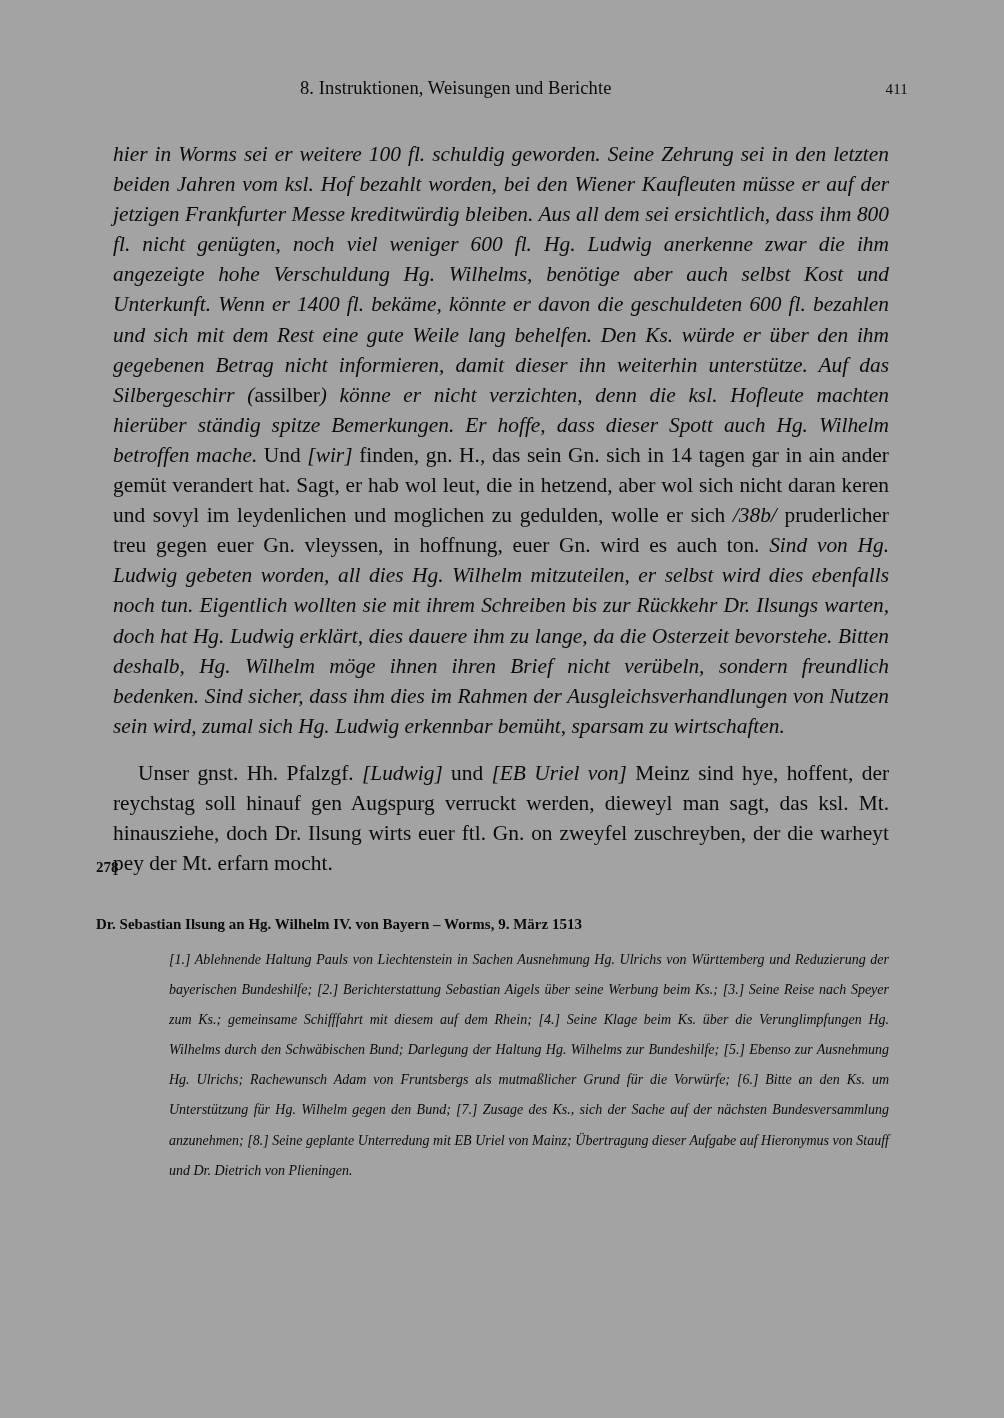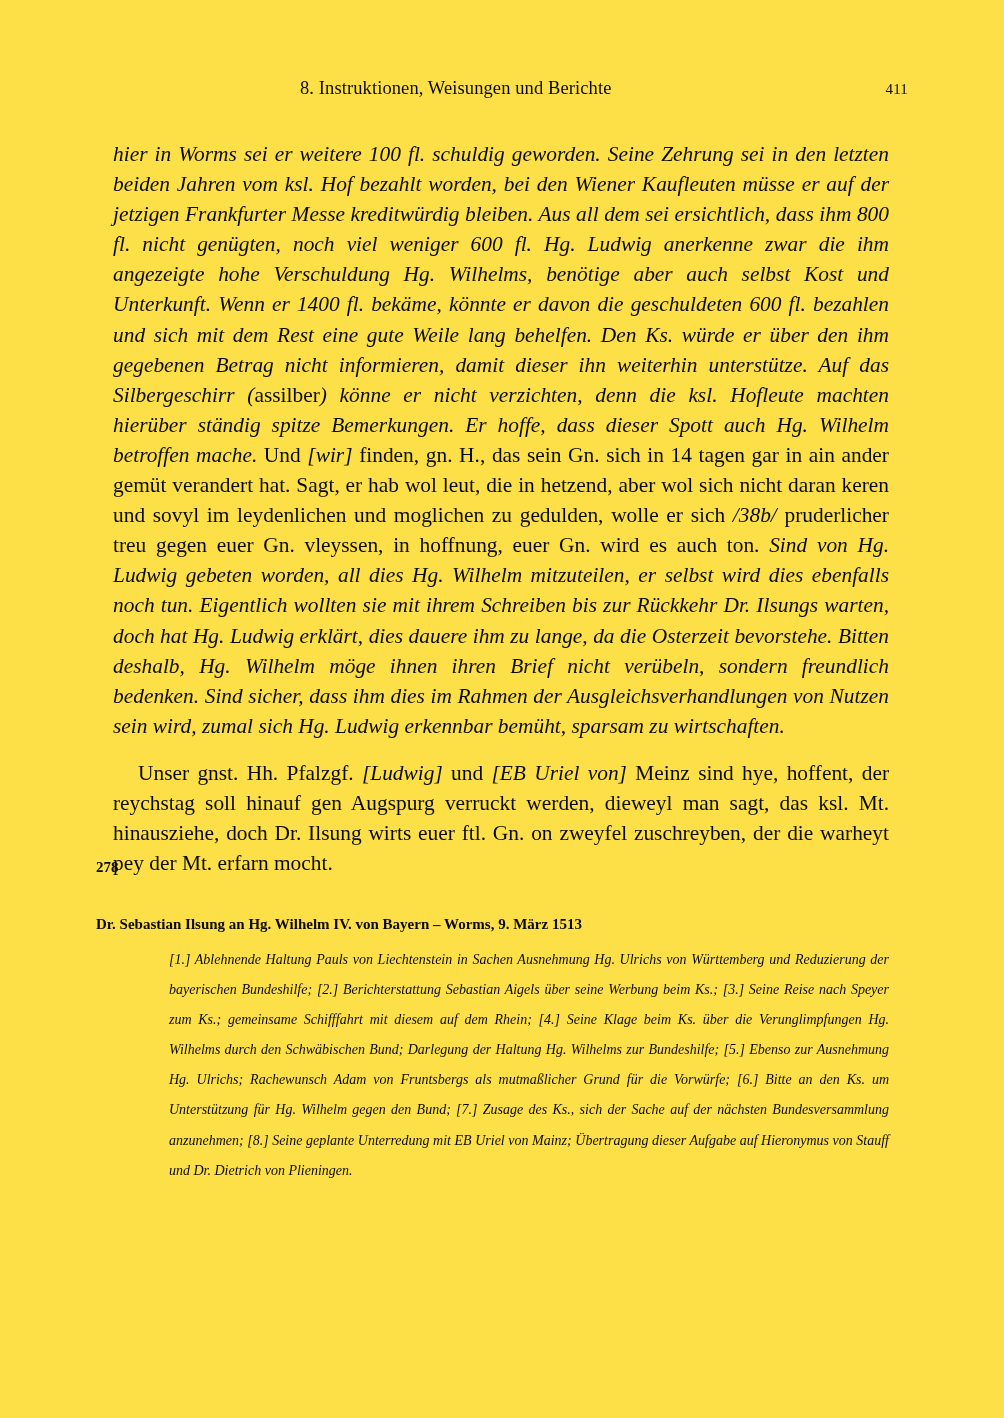--- a/index.html
+++ b/index.html
@@ -11,7 +11,7 @@
     position: relative;
     width: 1004px;
     height: 1418px;
-    background: #fde047;
+    background: #a3a3a3;
     margin: 0 auto;
     font-family: "Liberation Serif", "DejaVu Serif", serif;
     color: #0b0b0b;

